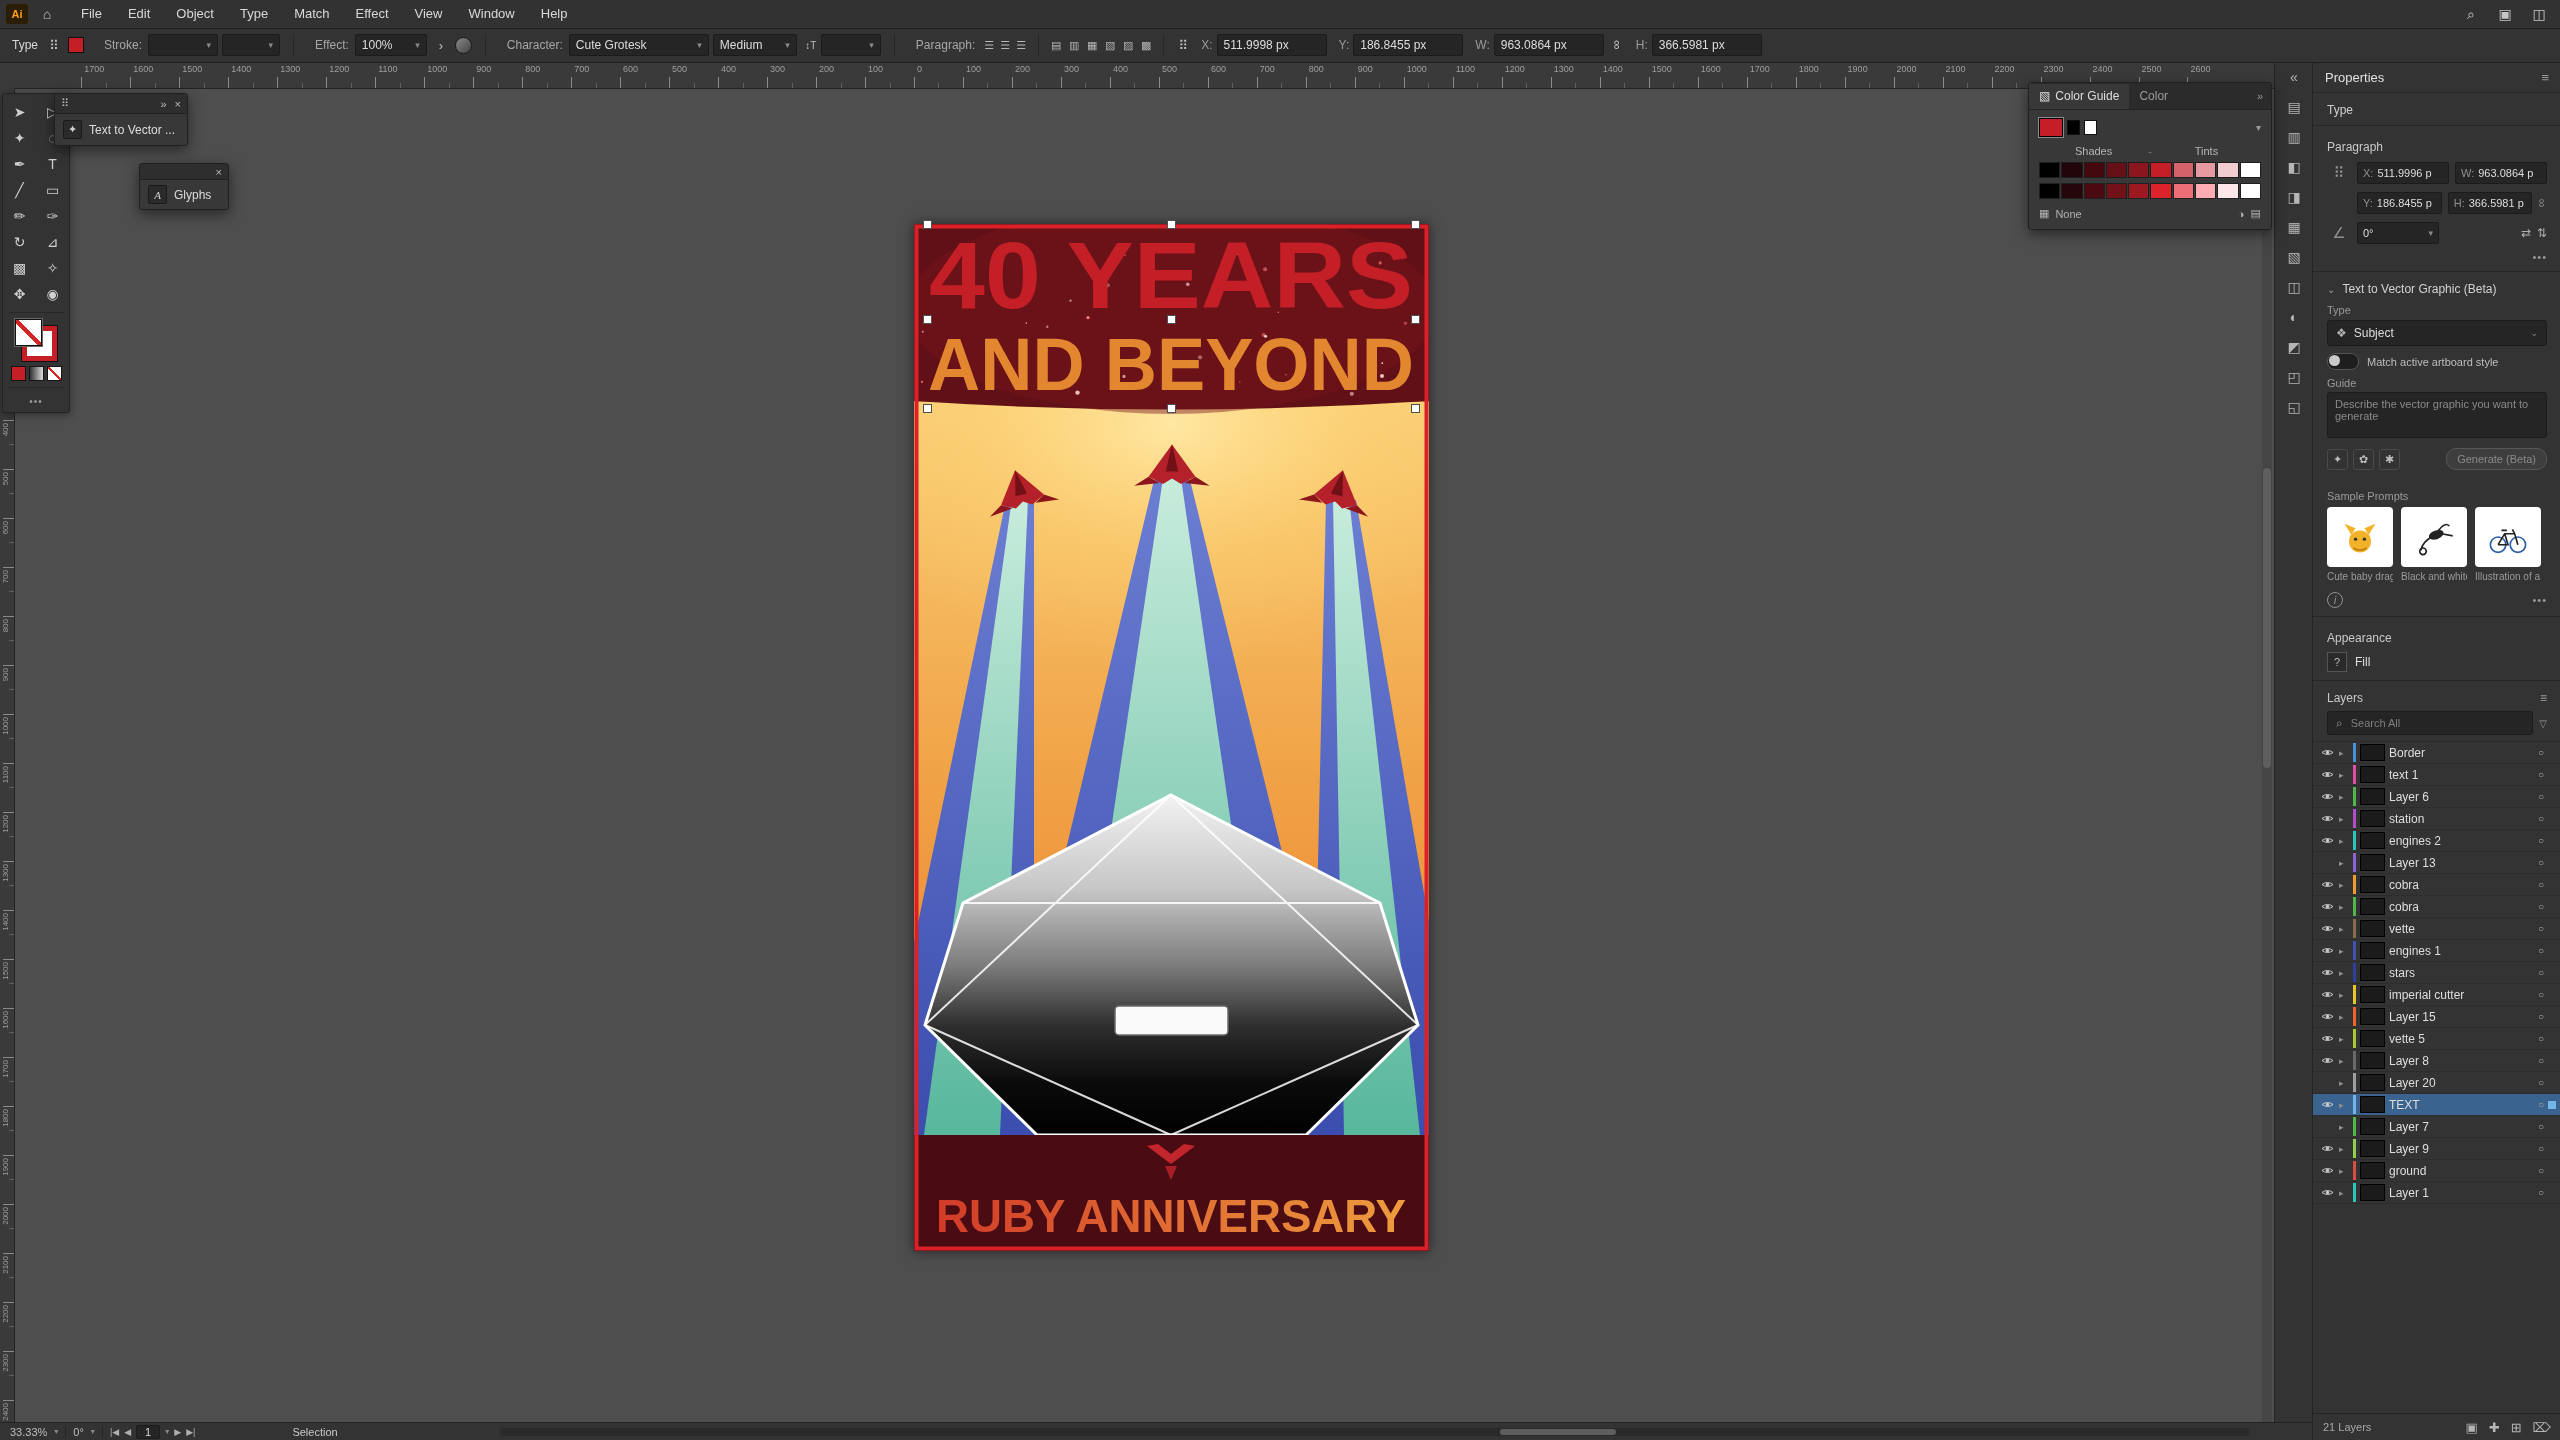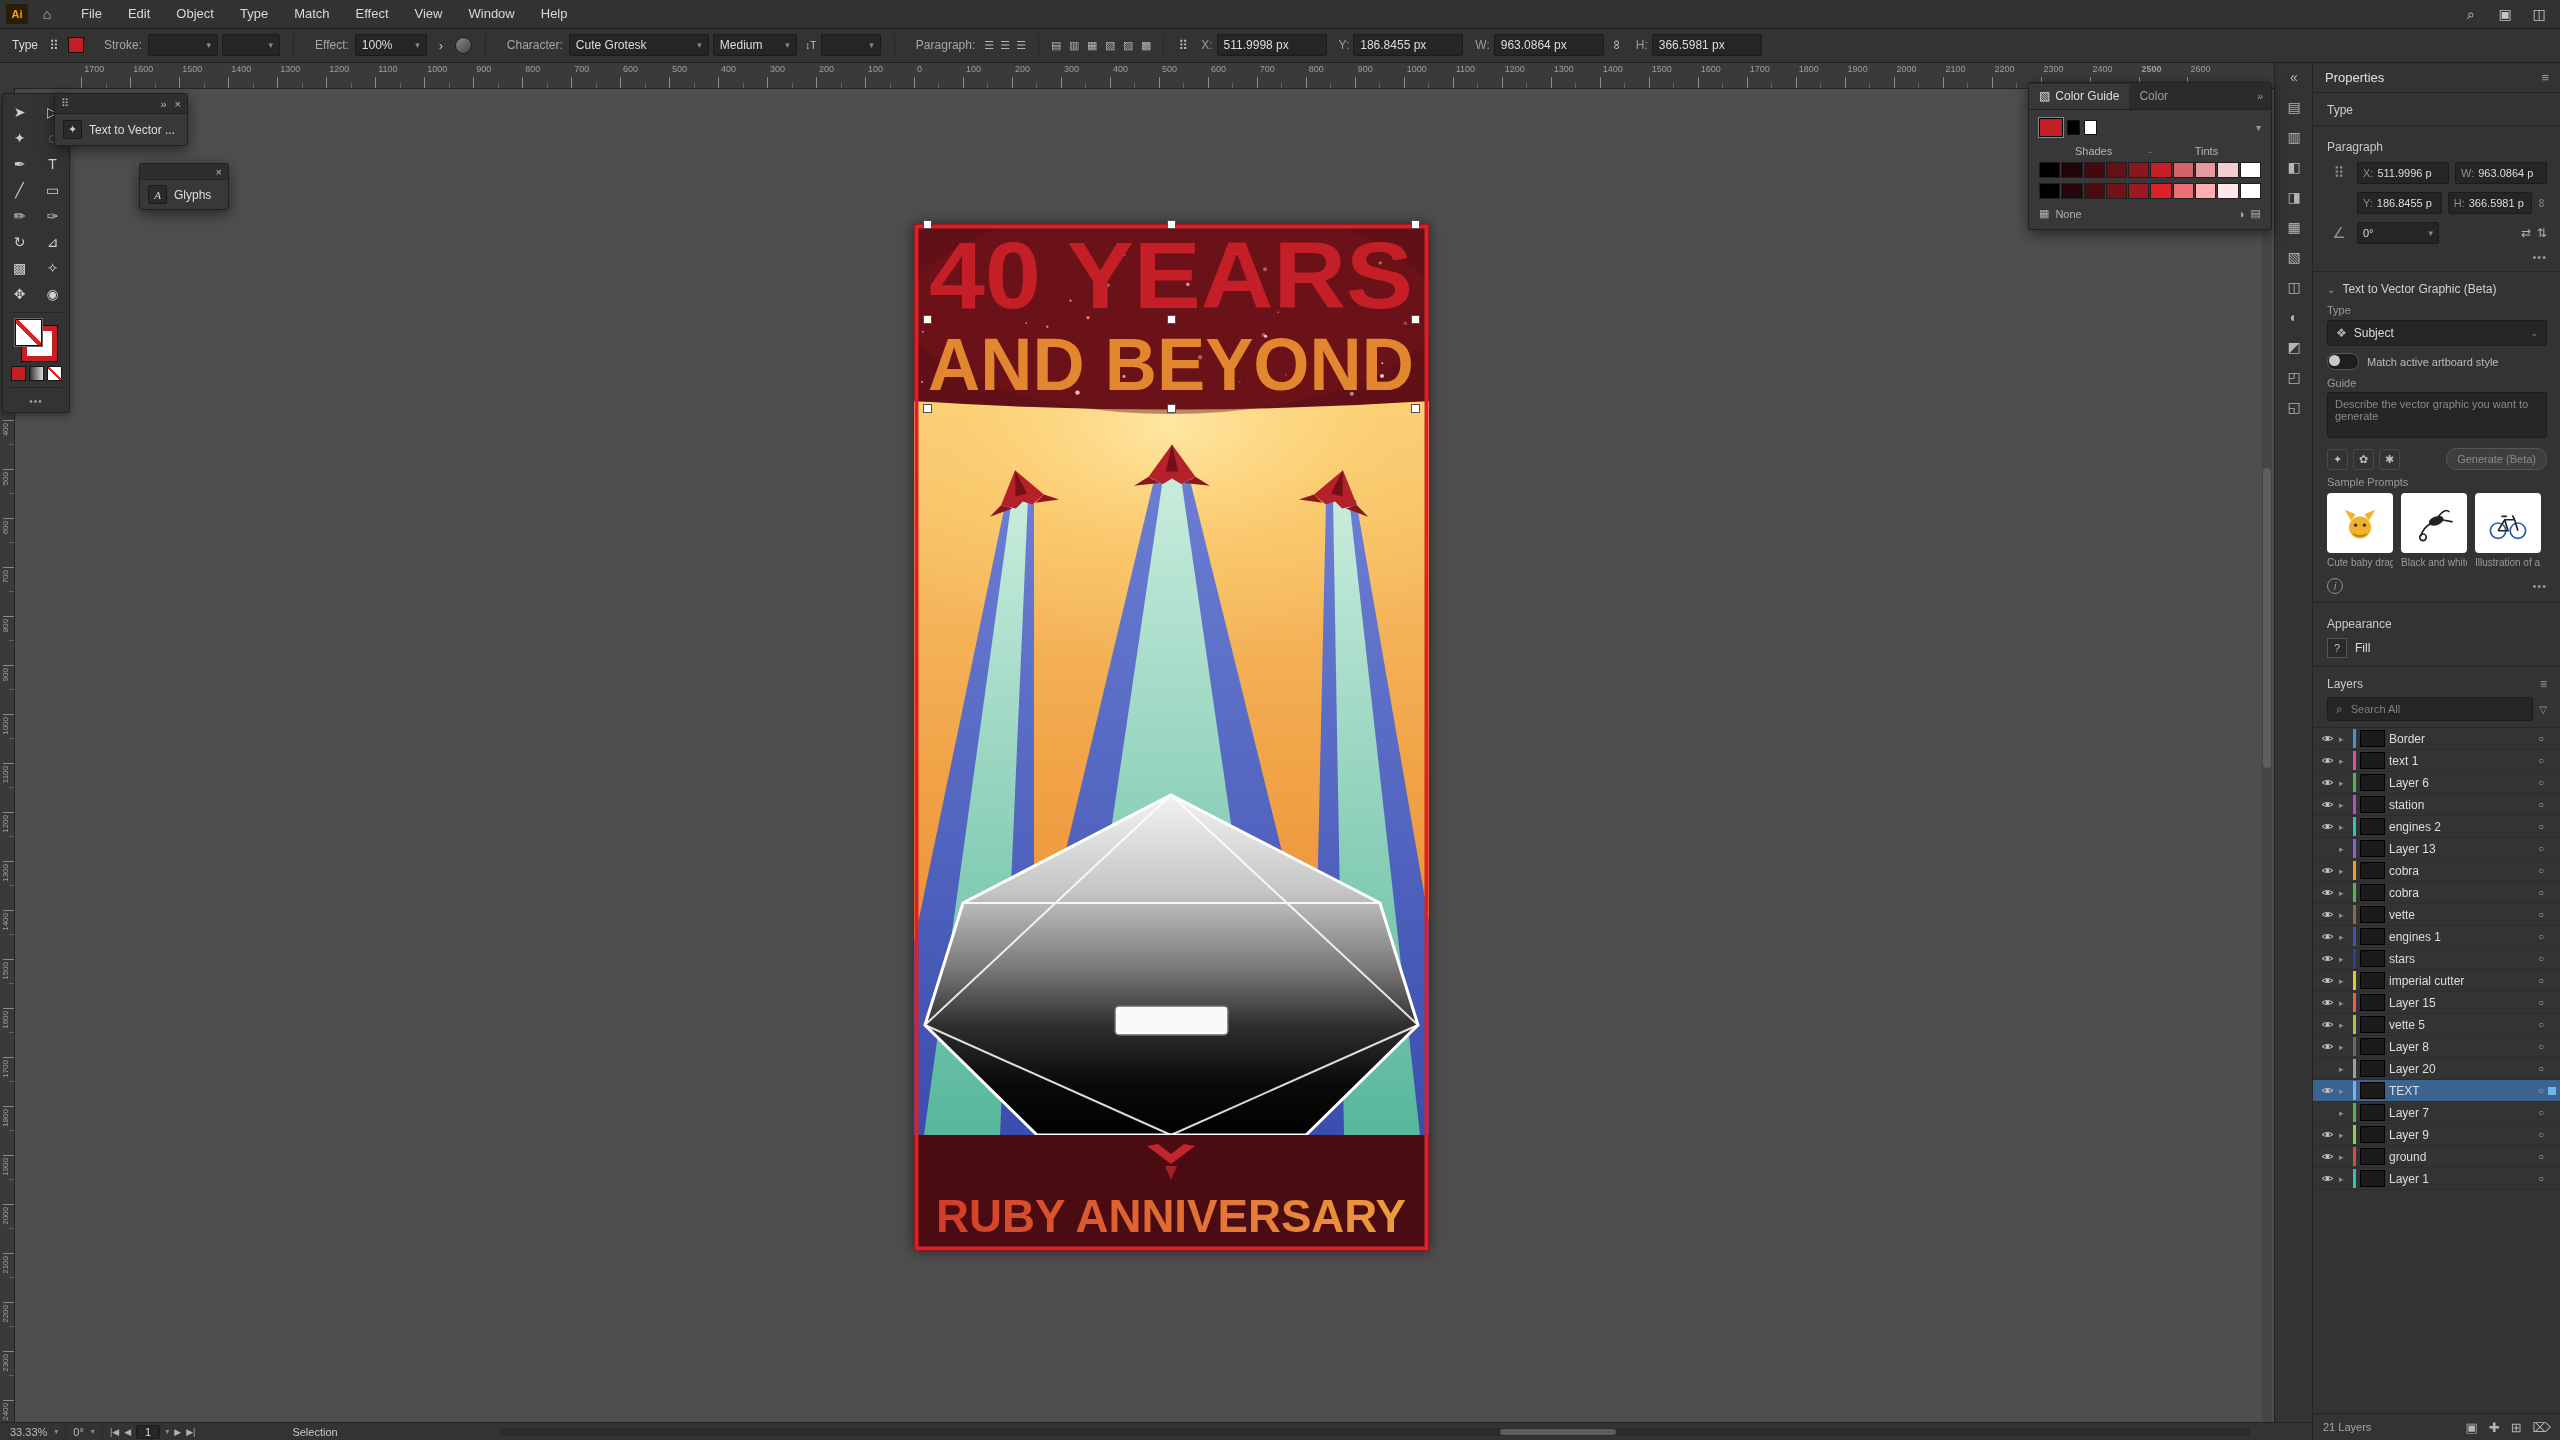--- a/index.html
+++ b/index.html
@@ -363,7 +363,7 @@
       <b class="tl" style="left: 2078.52px;">2400</b>
       <i class="tv" style="left: 2124.5px;"></i>
       <i class="tm" style="left: 2148.99px;"></i>
-      <b class="tl" style="left: 2127.5px; font-weight: bold;">2500</b>
+      <b class="tl" style="left: 2127.5px;">2500</b>
       <i class="tv" style="left: 2173.48px;"></i>
       <i class="tm" style="left: 2197.97px;"></i>
       <b class="tl" style="left: 2176.48px;">2600</b>

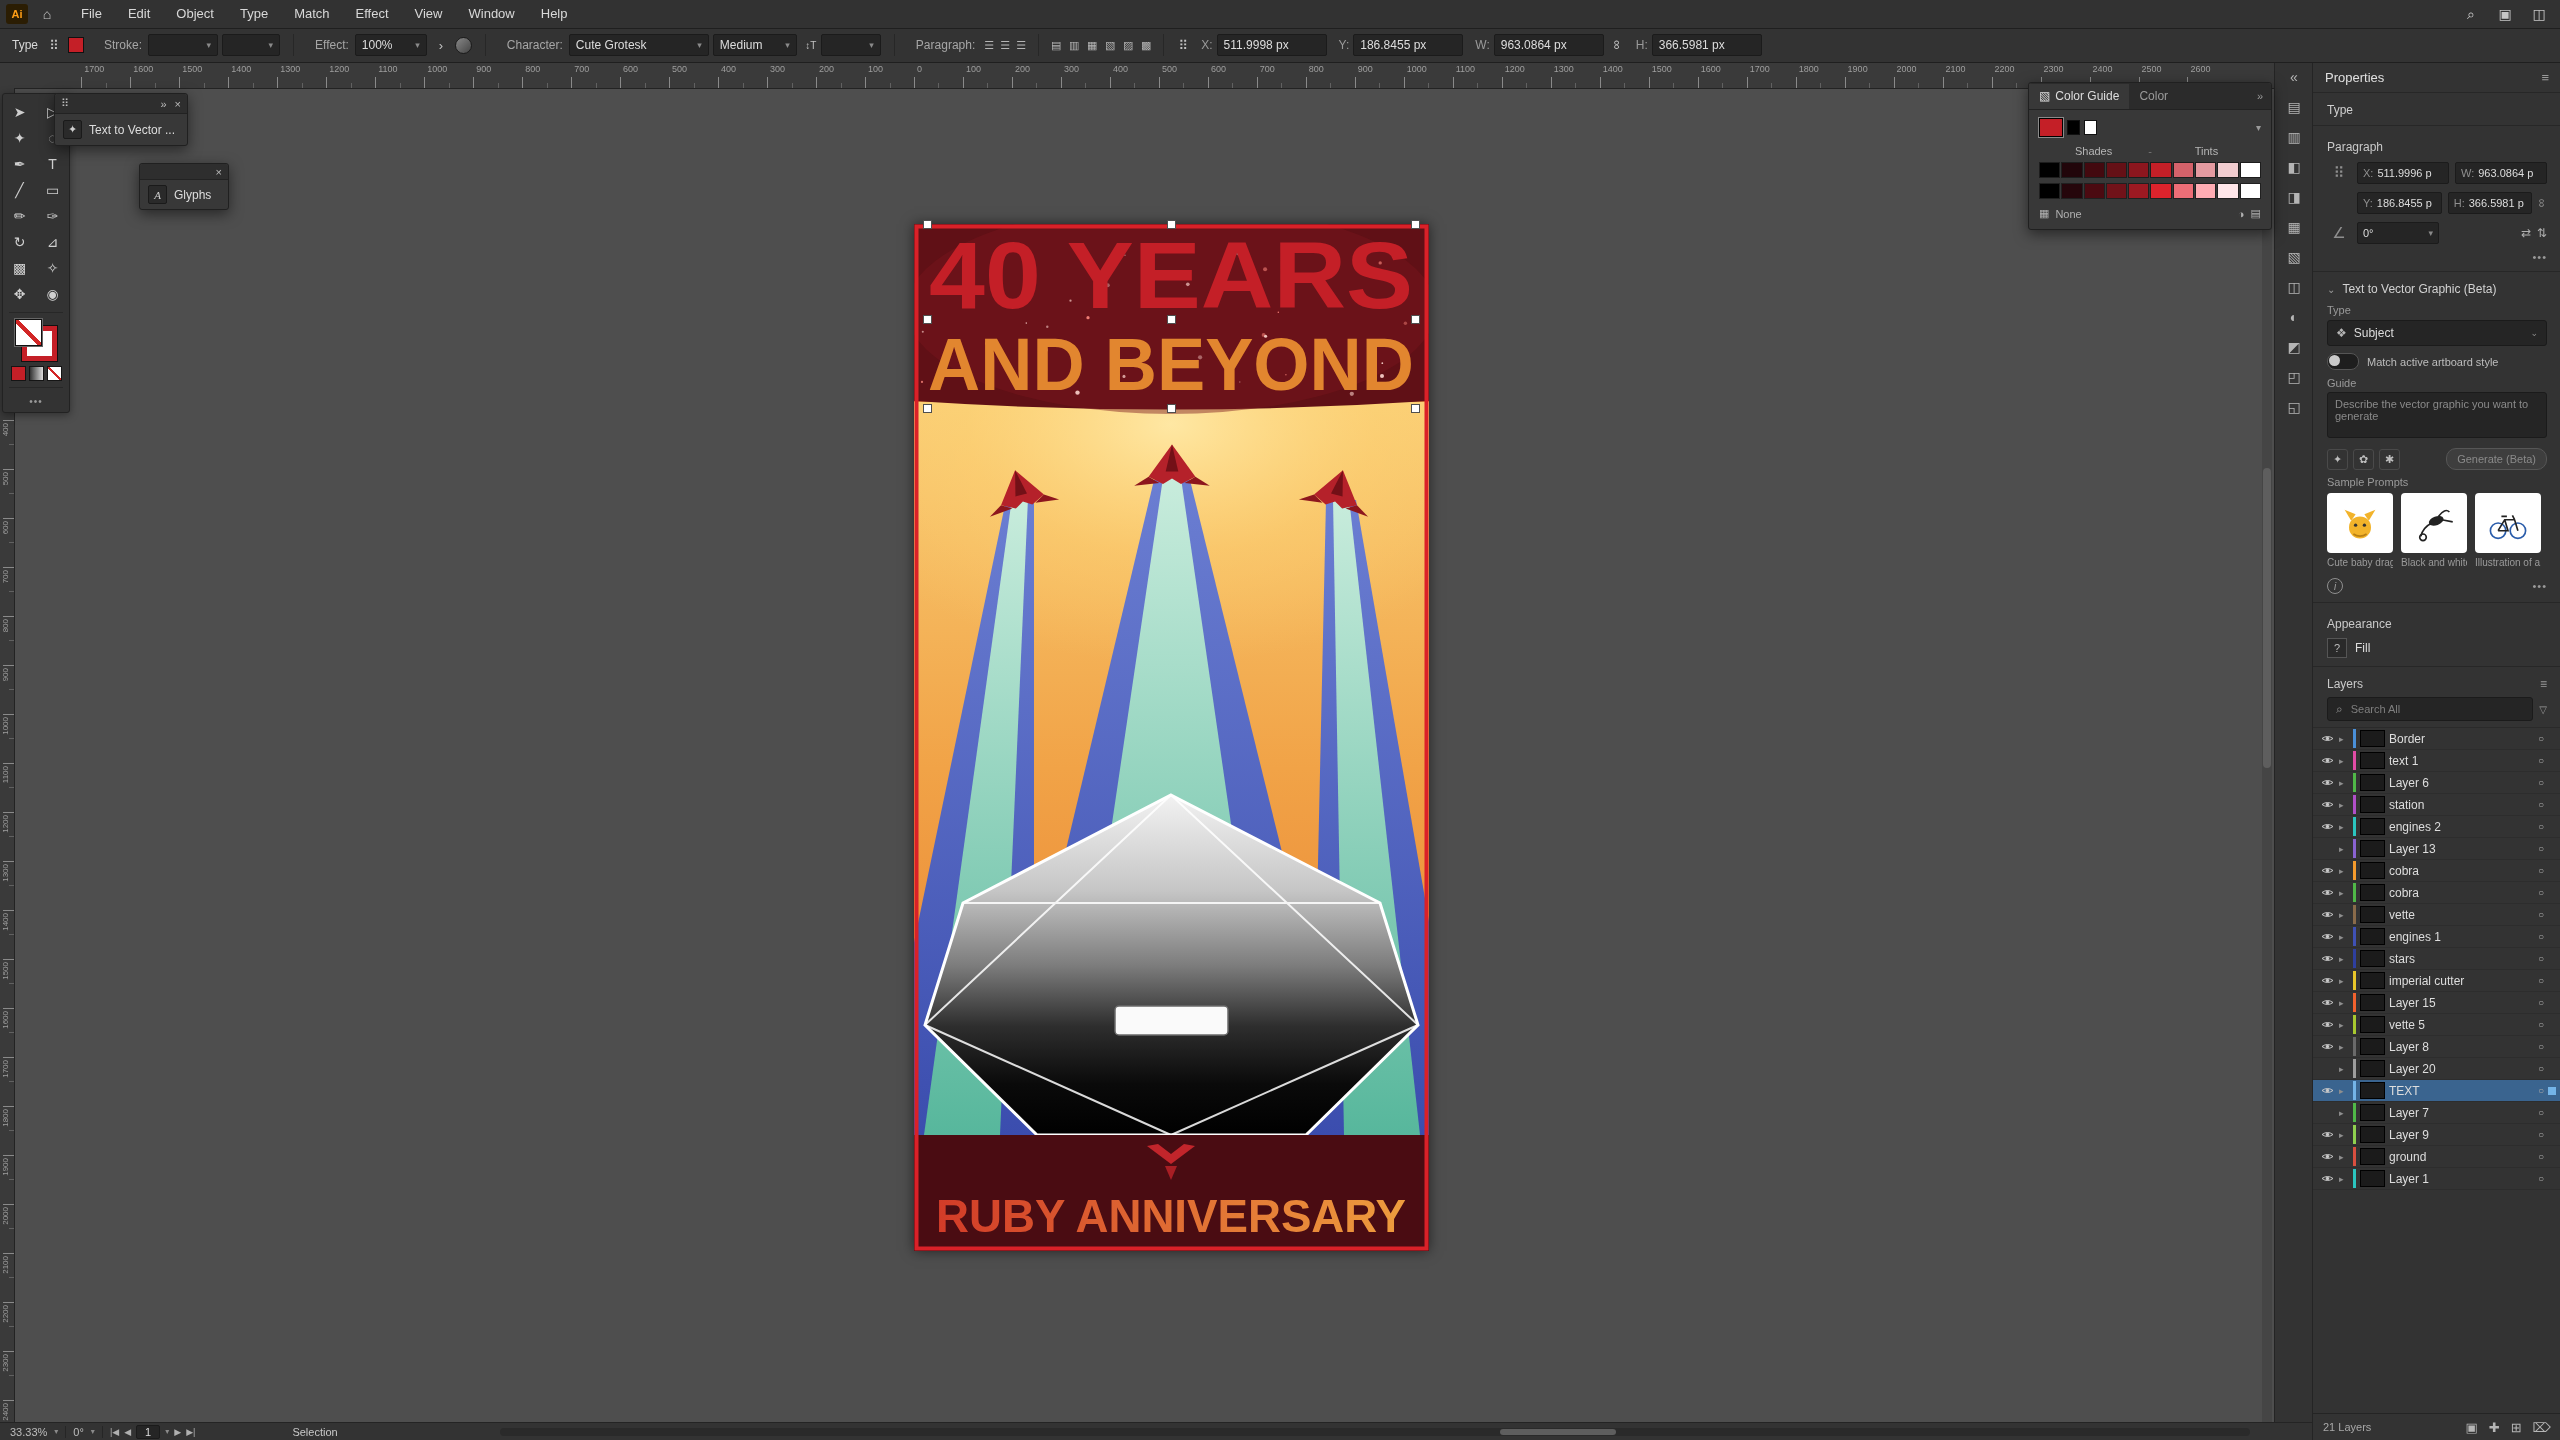--- a/index.html
+++ b/index.html
@@ -809,7 +809,7 @@
           </span>
         <span class="gen-btn">Generate (Beta)</span>
       </div>
-      <div class="dim-label" style="margin-top:6px">Sample Prompts</div>
+      <div class="dim-label" style="margin-top:20px">Sample Prompts</div>
       <div class="samples">
         <div class="sample">
           <div class="sample-img">

